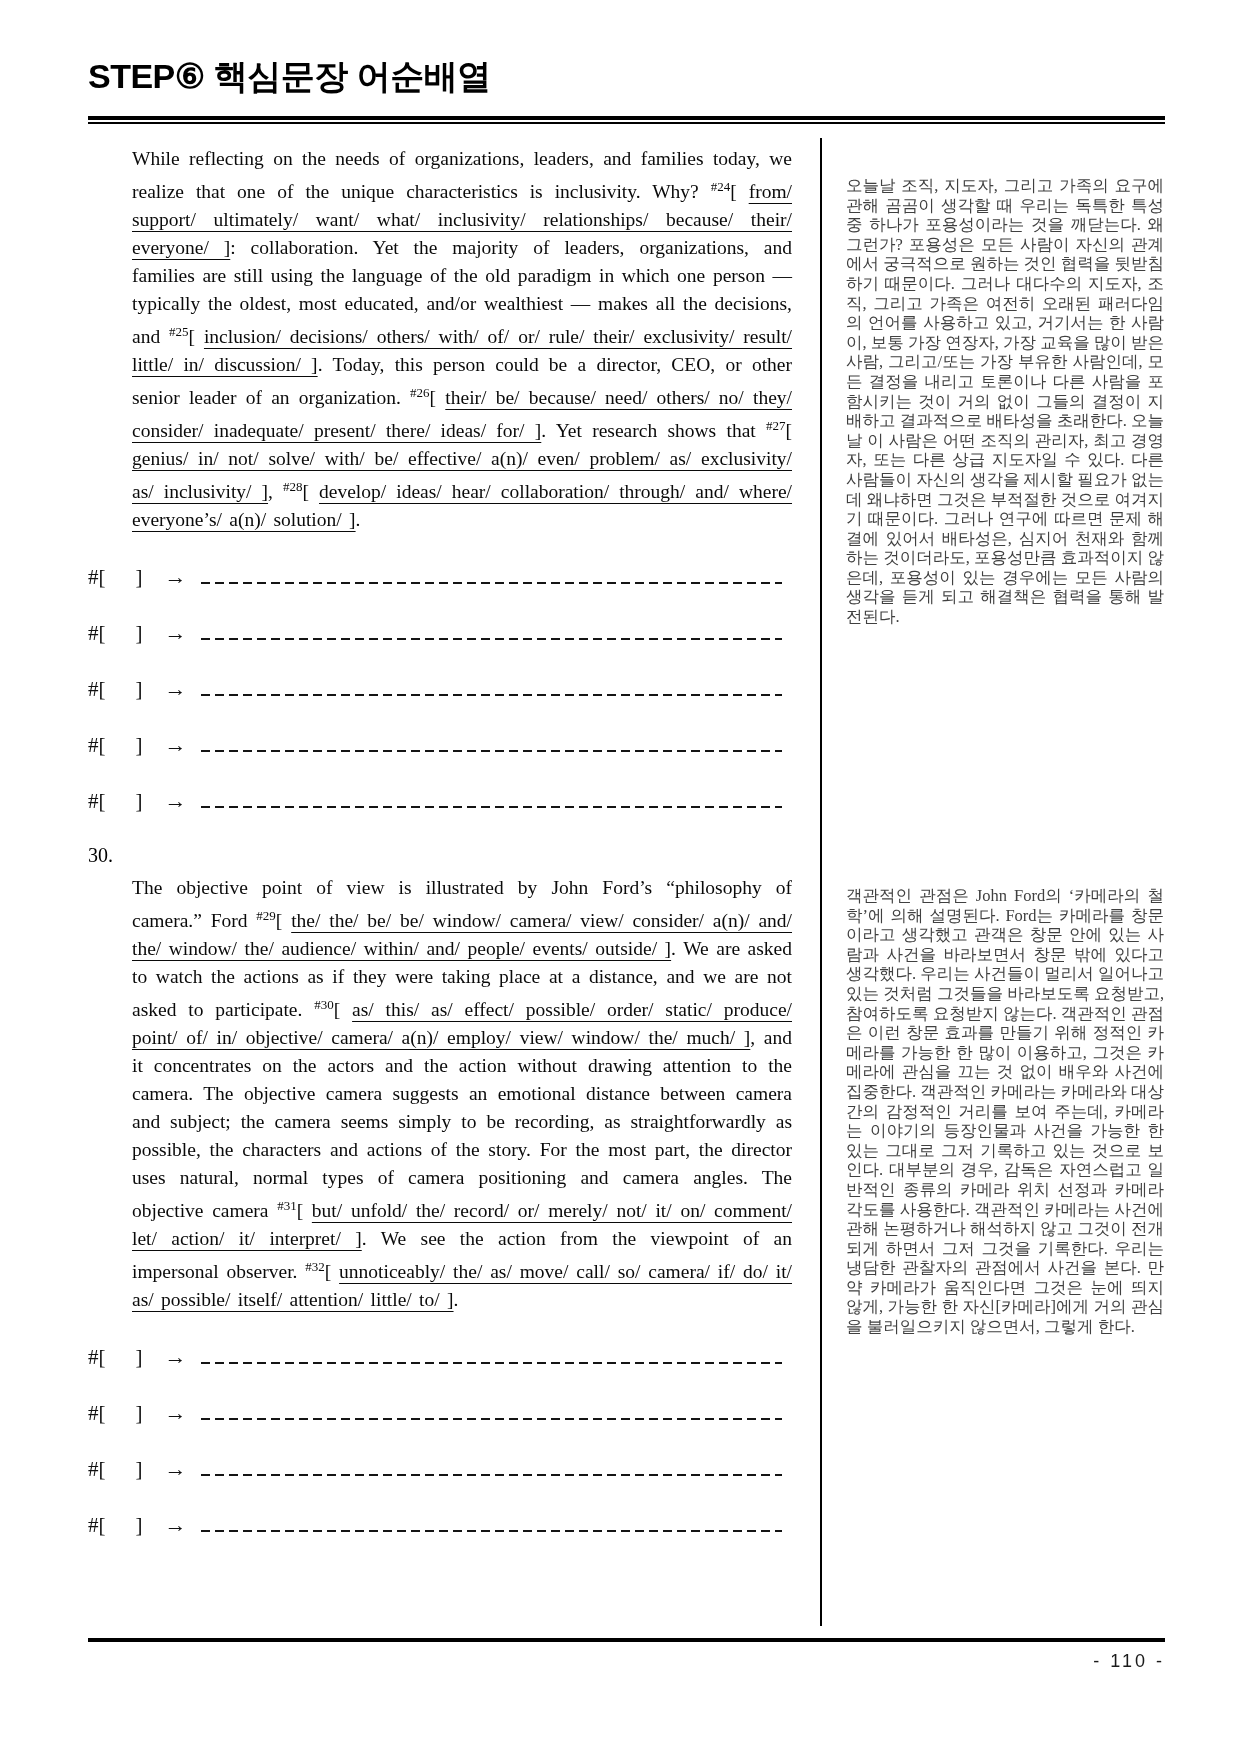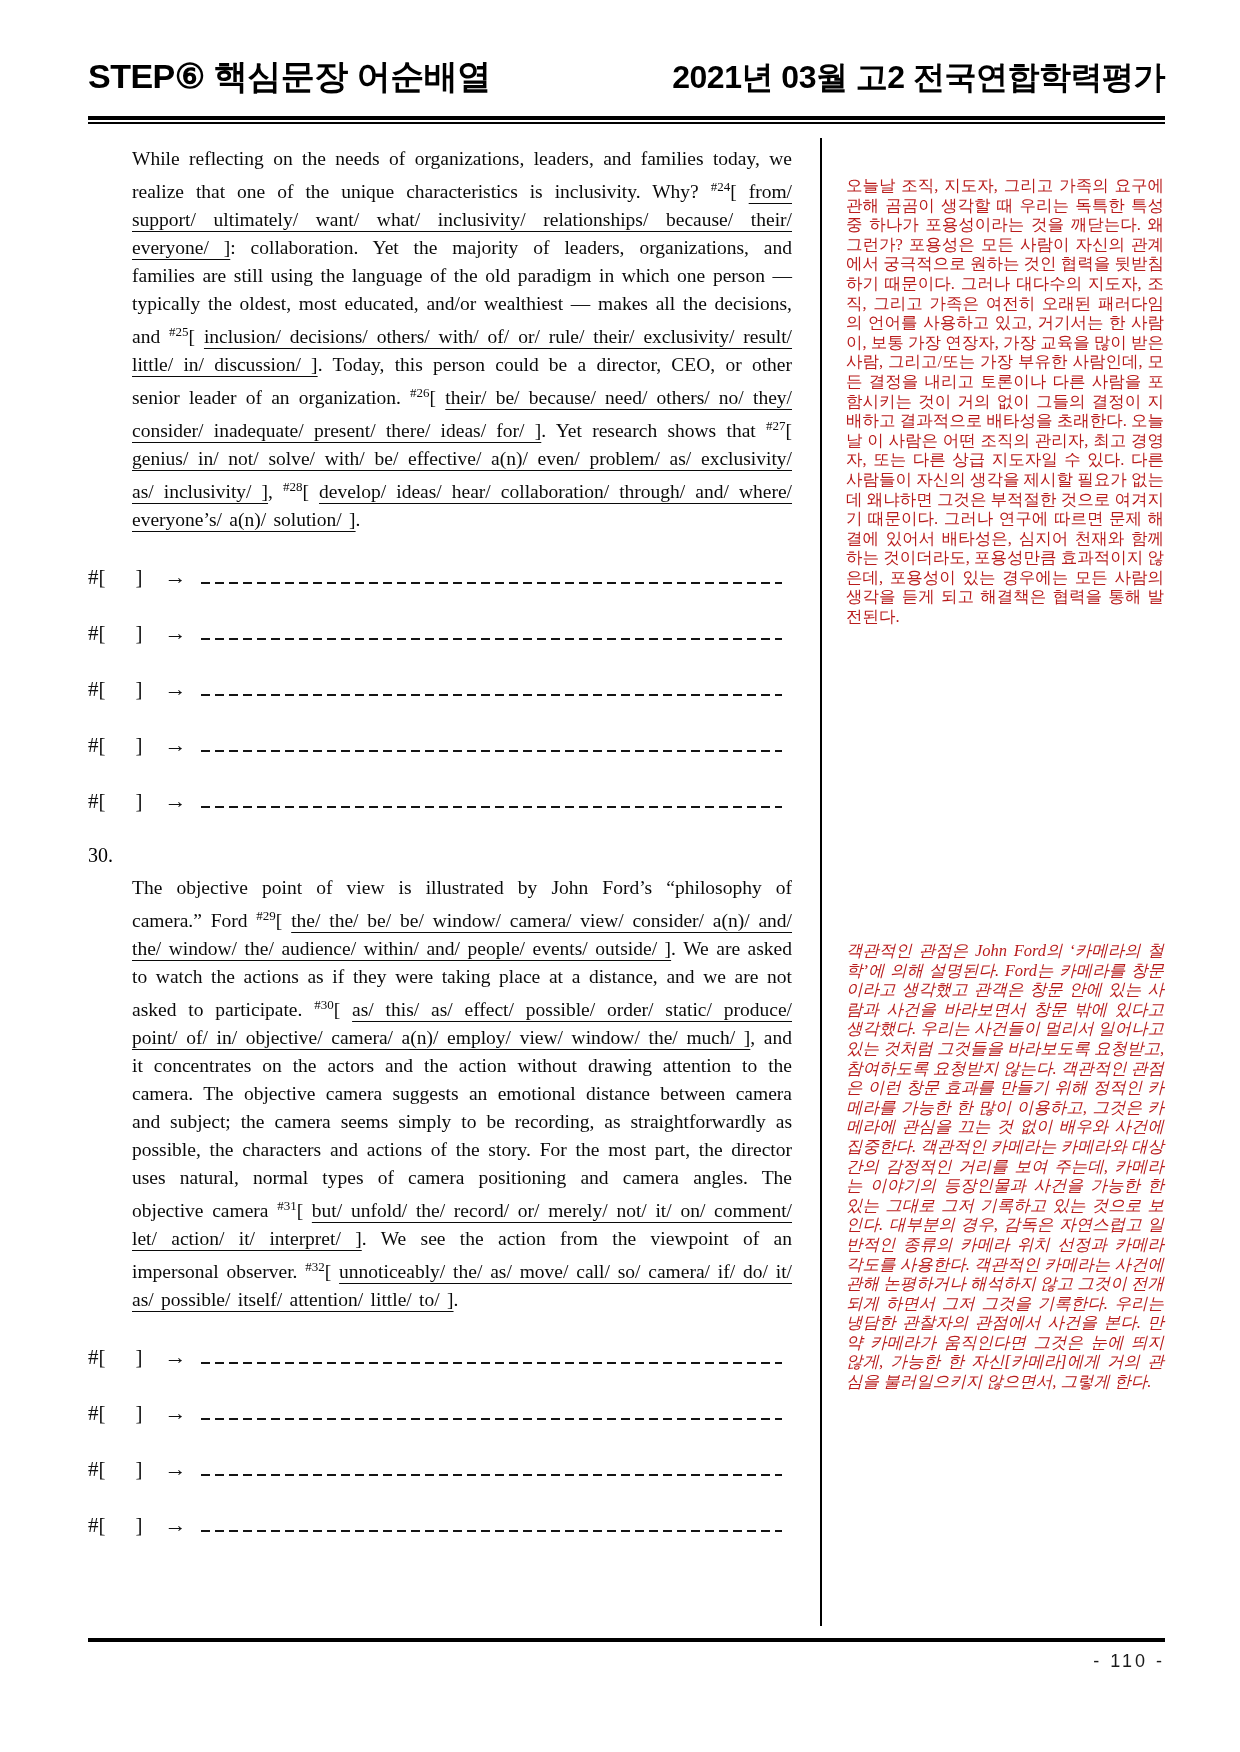--- a/index.html
+++ b/index.html
@@ -58,7 +58,6 @@
 
   <div class="header">
     <div class="step-title">STEP⑥ 핵심문장 어순배열</div>
-    <div class="exam-title">2021년 03월 고2 전국연합학력평가</div>
   </div>
   <div class="header-rule"></div>
 

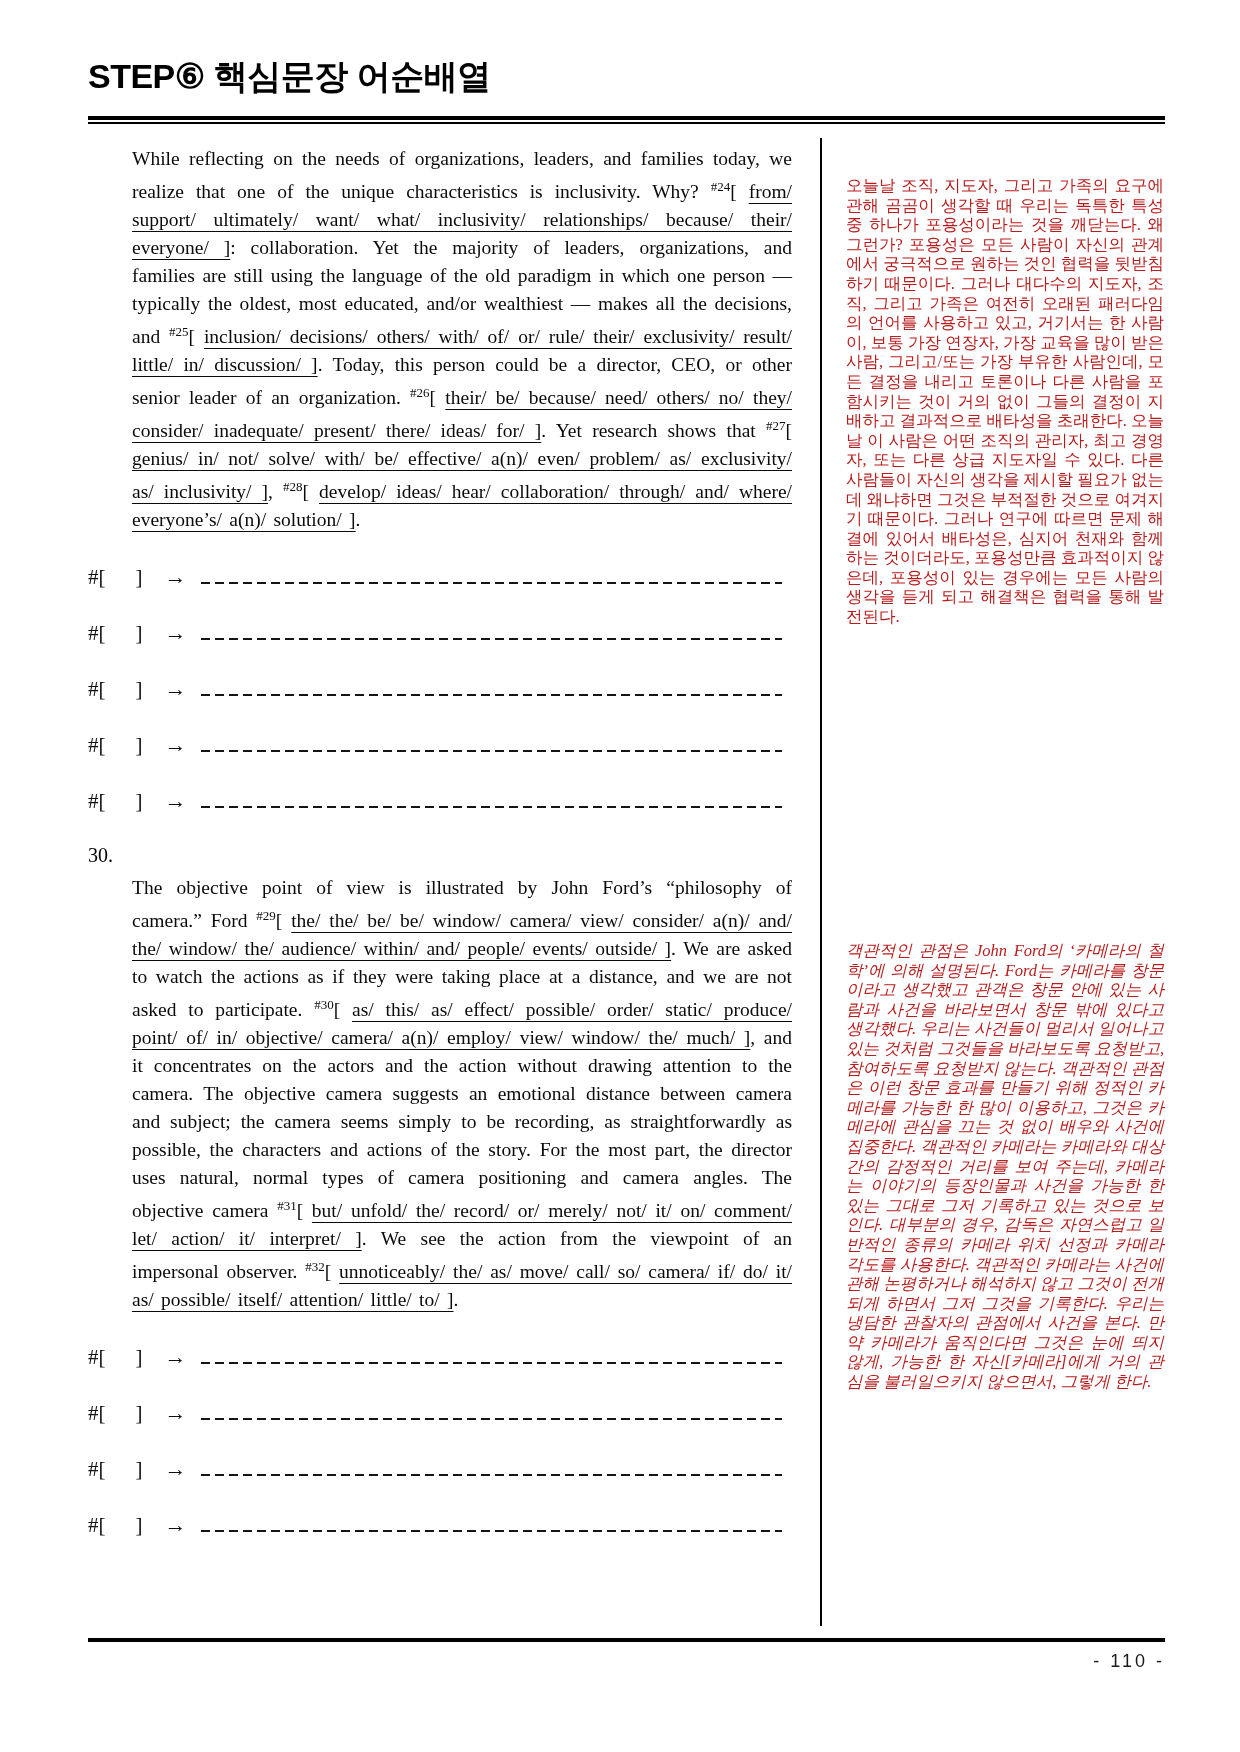--- a/index.html
+++ b/index.html
@@ -41,7 +41,7 @@
 
   
   .ko-block { position:absolute; left:0; width:100%; font-size:16.5px; line-height:19.6px;
-              text-align:justify; word-break:break-all; color:#b91c1c; }
+              text-align:justify; word-break:break-all; color:#404040; }
   .ko-29 { top:38px; }
   .ko-30 { top:803px;font-style:italic; }
 

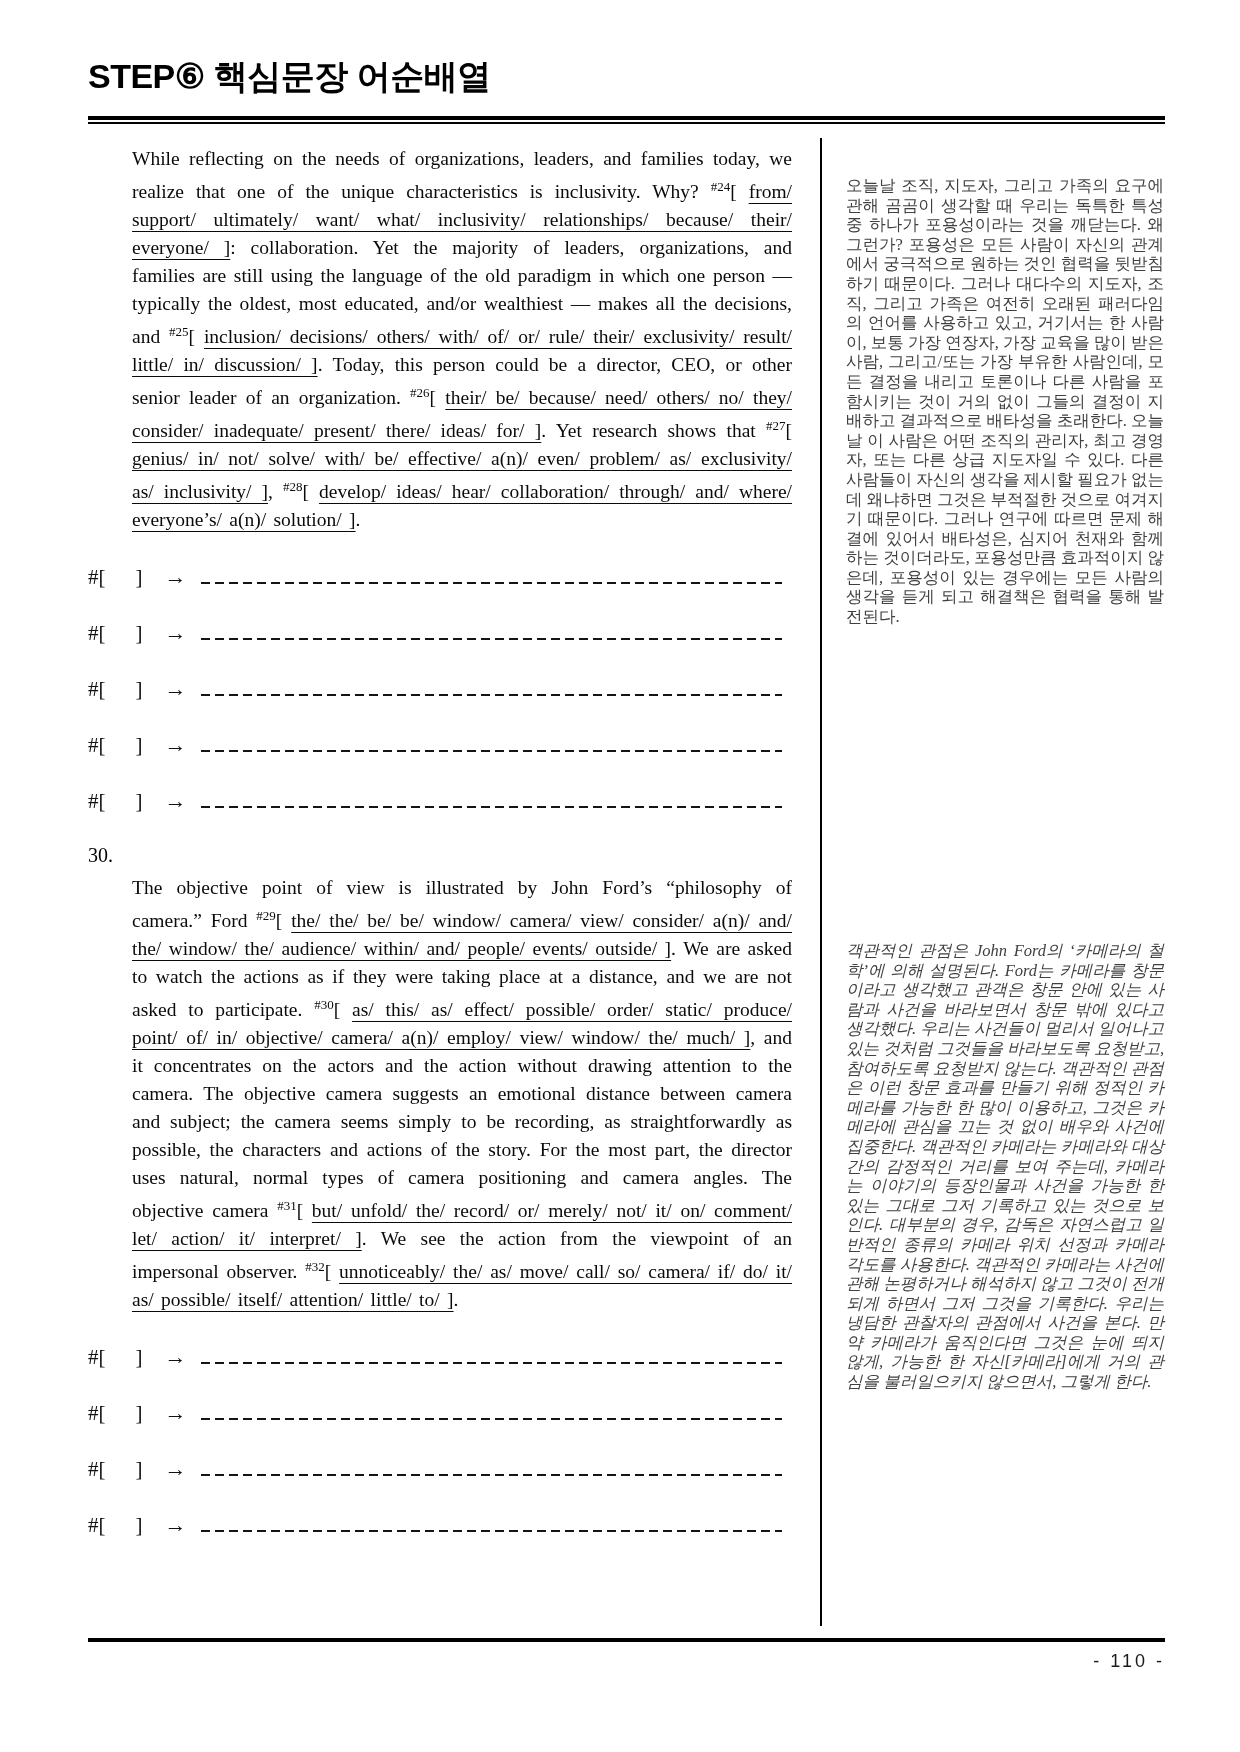--- a/index.html
+++ b/index.html
@@ -43,7 +43,7 @@
   .ko-block { position:absolute; left:0; width:100%; font-size:16.5px; line-height:19.6px;
               text-align:justify; word-break:break-all; color:#404040; }
   .ko-29 { top:38px; }
-  .ko-30 { top:803px;font-style:italic; }
+  .ko-30 { top:748px; }
 
   
   .footer { position:absolute; left:88px; right:75px; top:1638px; border-top:4px solid #000; }

